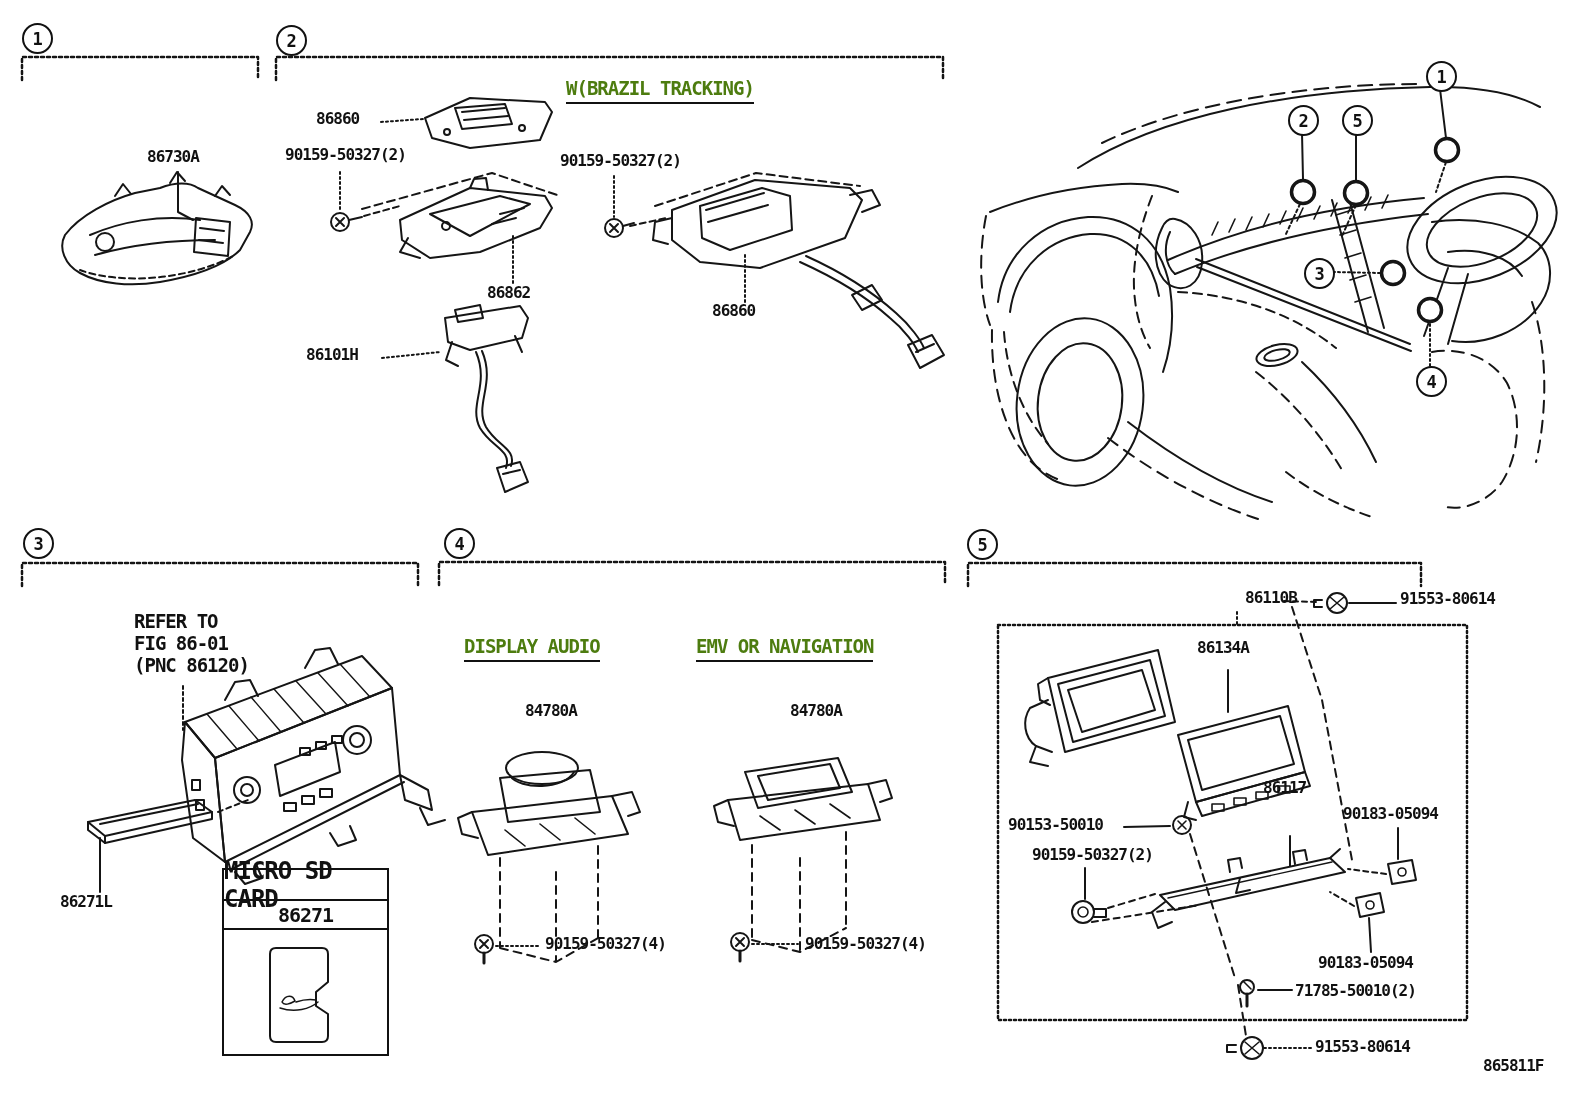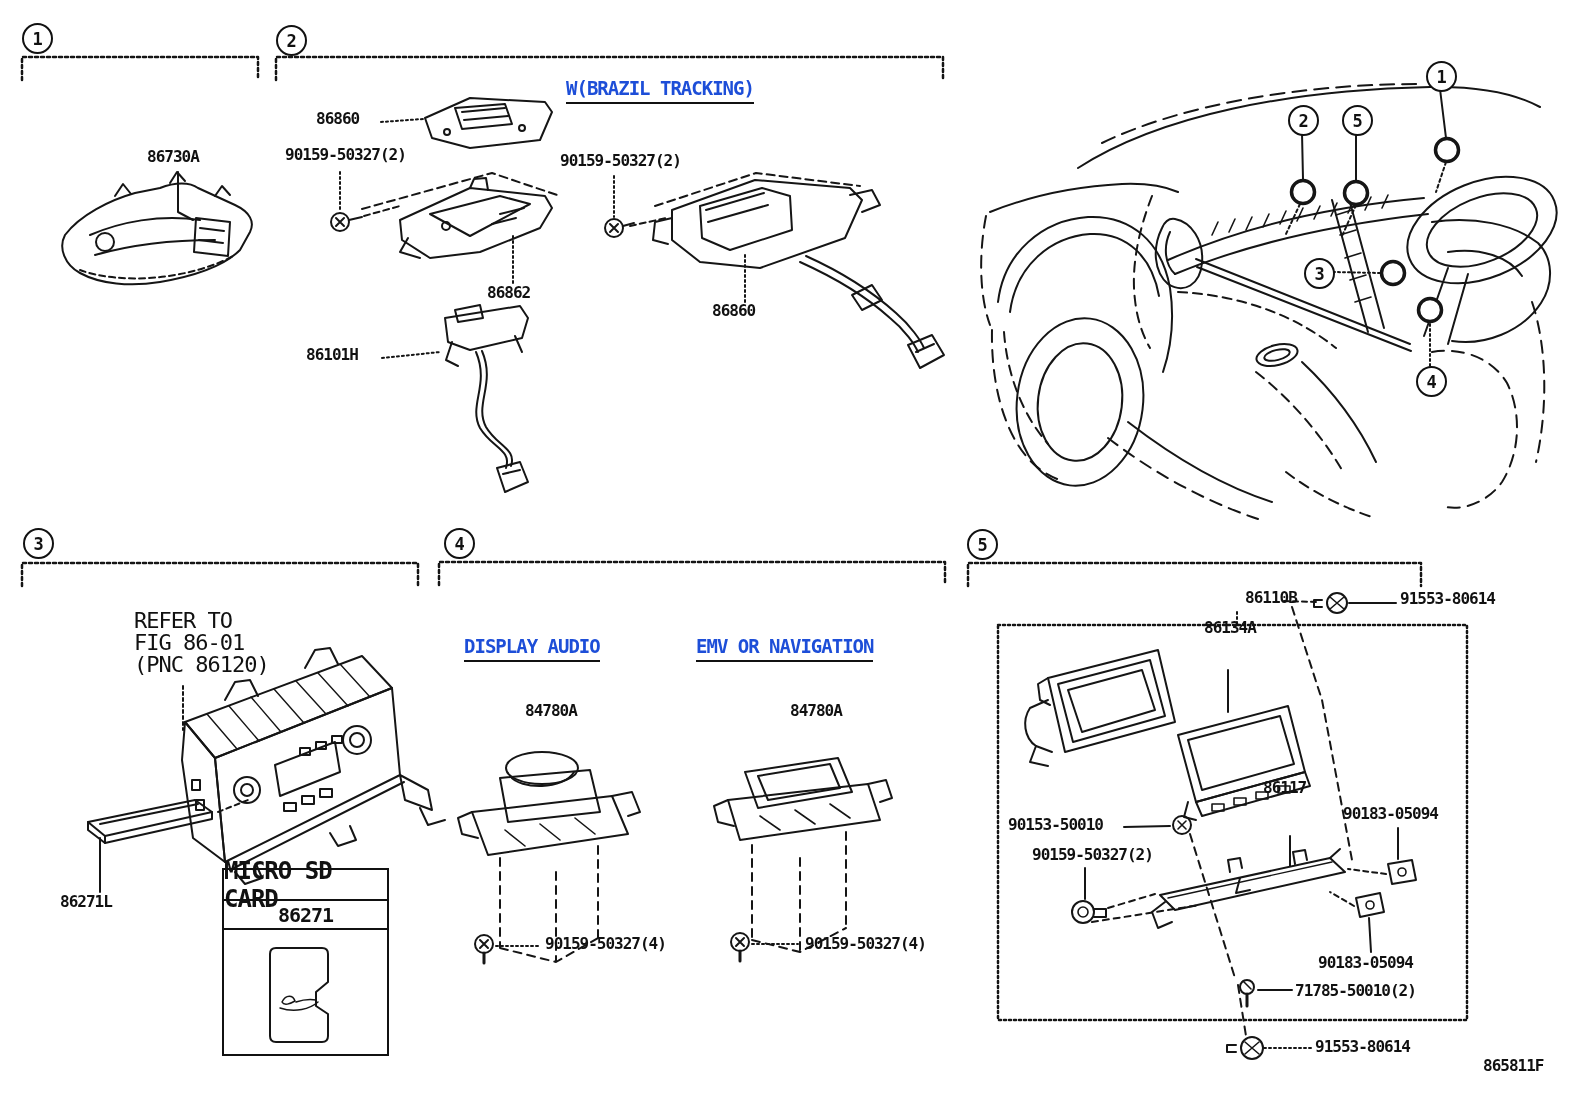--- a/index.html
+++ b/index.html
@@ -9,7 +9,7 @@
   .lbl{position:absolute;white-space:nowrap;font-weight:700;font-size:16px;letter-spacing:-1px;
        color:#111;z-index:2;line-height:1;}
   .hd{position:absolute;white-space:nowrap;font-weight:700;font-size:19px;letter-spacing:-1px;
-      color:#1d4ed8;z-index:2;line-height:1.15;border-bottom:2.5px solid #111;padding-bottom:2px;}
+      color:#4d7c0f;z-index:2;line-height:1.15;border-bottom:2.5px solid #111;padding-bottom:2px;}
   .note{position:absolute;font-weight:400;font-size:22px;letter-spacing:-1px;line-height:22px;z-index:2;}
   .badge{position:absolute;width:27px;height:27px;border:2.5px solid #111;border-radius:50%;
          display:flex;align-items:center;justify-content:center;background:#fff;

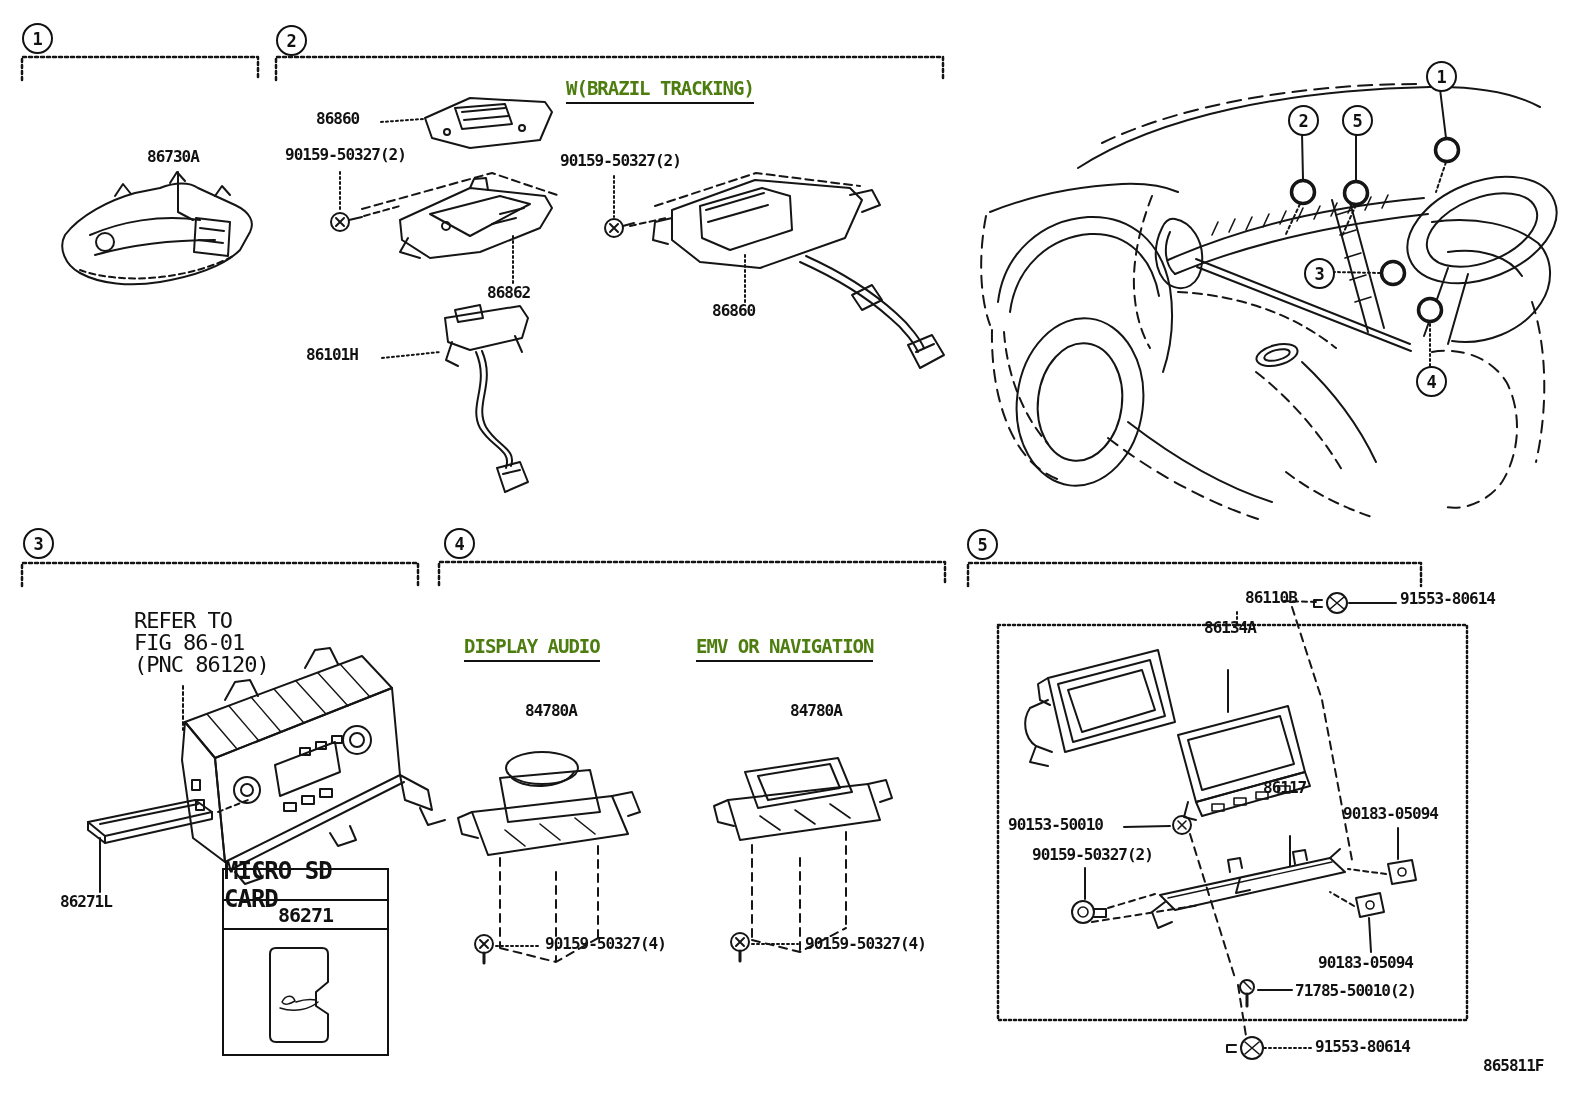--- a/index.html
+++ b/index.html
@@ -10,7 +10,7 @@
        color:#111;z-index:2;line-height:1;}
   .hd{position:absolute;white-space:nowrap;font-weight:700;font-size:19px;letter-spacing:-1px;
       color:#4d7c0f;z-index:2;line-height:1.15;border-bottom:2.5px solid #111;padding-bottom:2px;}
-  .note{position:absolute;font-weight:400;font-size:22px;letter-spacing:-1px;line-height:22px;z-index:2;}
+  .note{position:absolute;font-weight:700;font-size:19px;letter-spacing:-1px;line-height:22px;z-index:2;}
   .badge{position:absolute;width:27px;height:27px;border:2.5px solid #111;border-radius:50%;
          display:flex;align-items:center;justify-content:center;background:#fff;
          font-weight:700;font-size:17px;z-index:2;letter-spacing:0;}

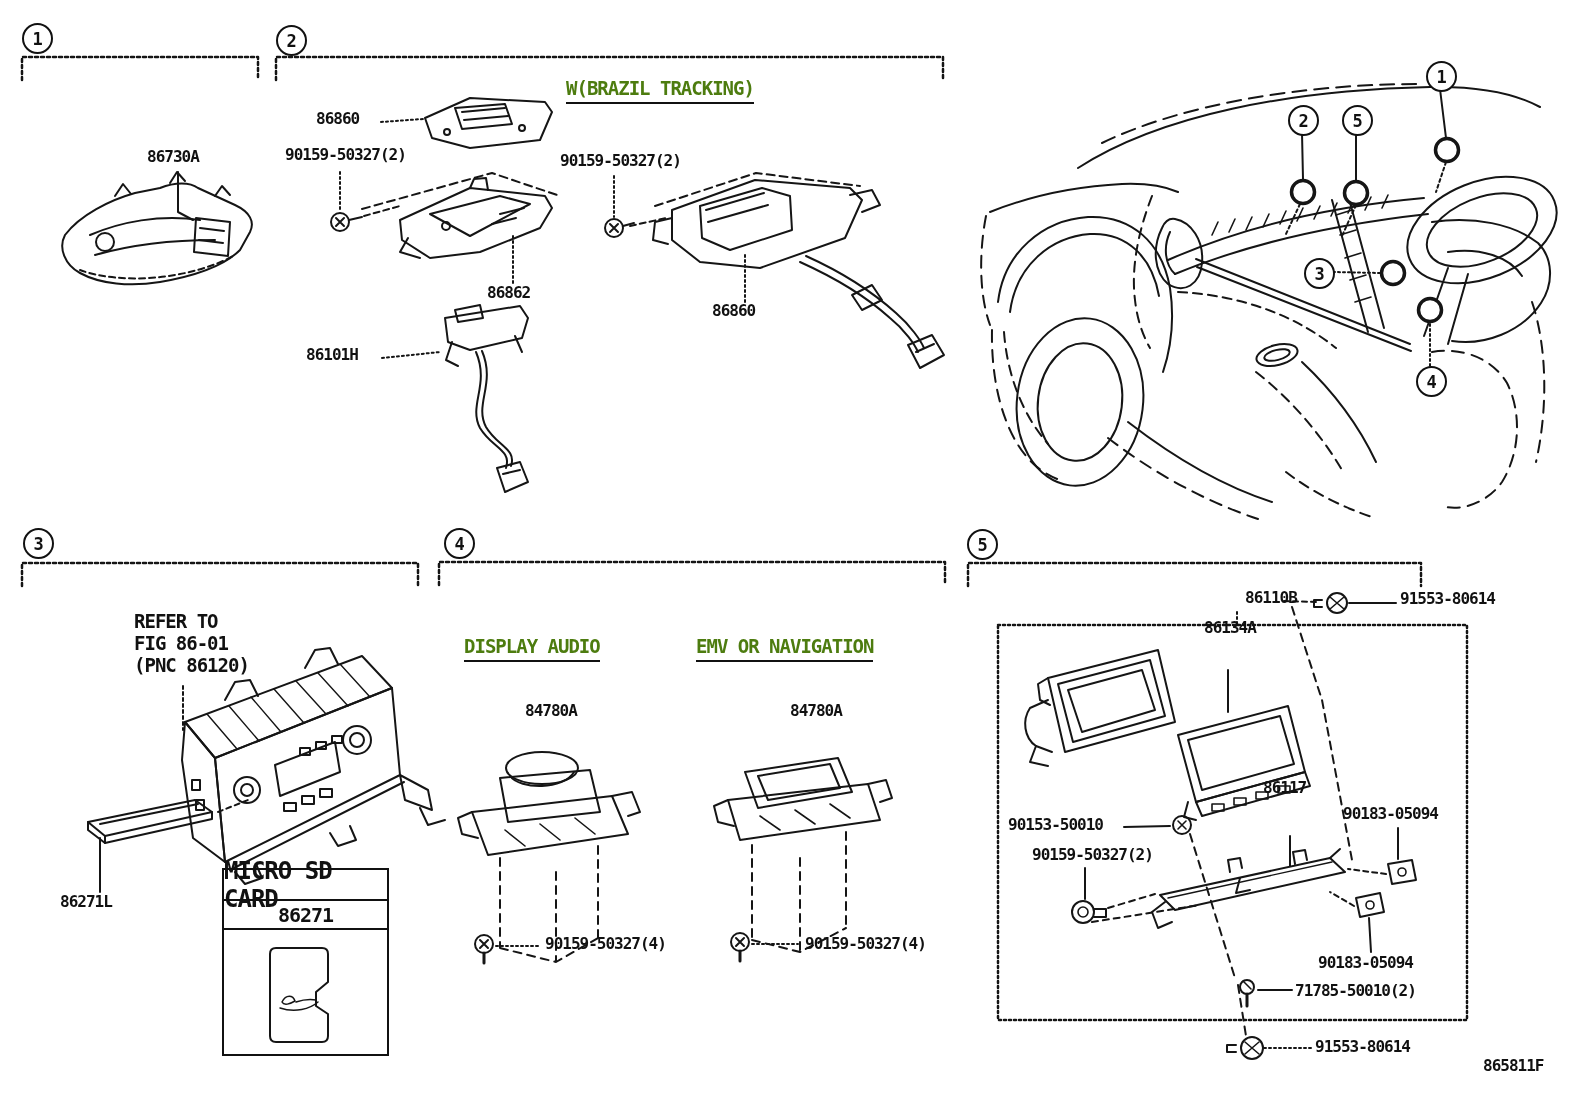--- a/index.html
+++ b/index.html
@@ -409,7 +409,7 @@
 
   <div class="lbl" style="left:1205px;top:590px;margin-left:40px;">86110B</div>
   <div class="lbl" style="left:1400px;top:591px;">91553-80614</div>
-  <div class="lbl" style="left:1197px;top:620px;margin-left:7px;">86134A</div>
+  <div class="lbl" style="left:1197px;top:640px;">86134A</div>
   <div class="lbl" style="left:1008px;top:817px;">90153-50010</div>
   <div class="lbl" style="left:1032px;top:847px;">90159-50327(2)</div>
   <div class="lbl" style="left:1263px;top:780px;">86117</div>

